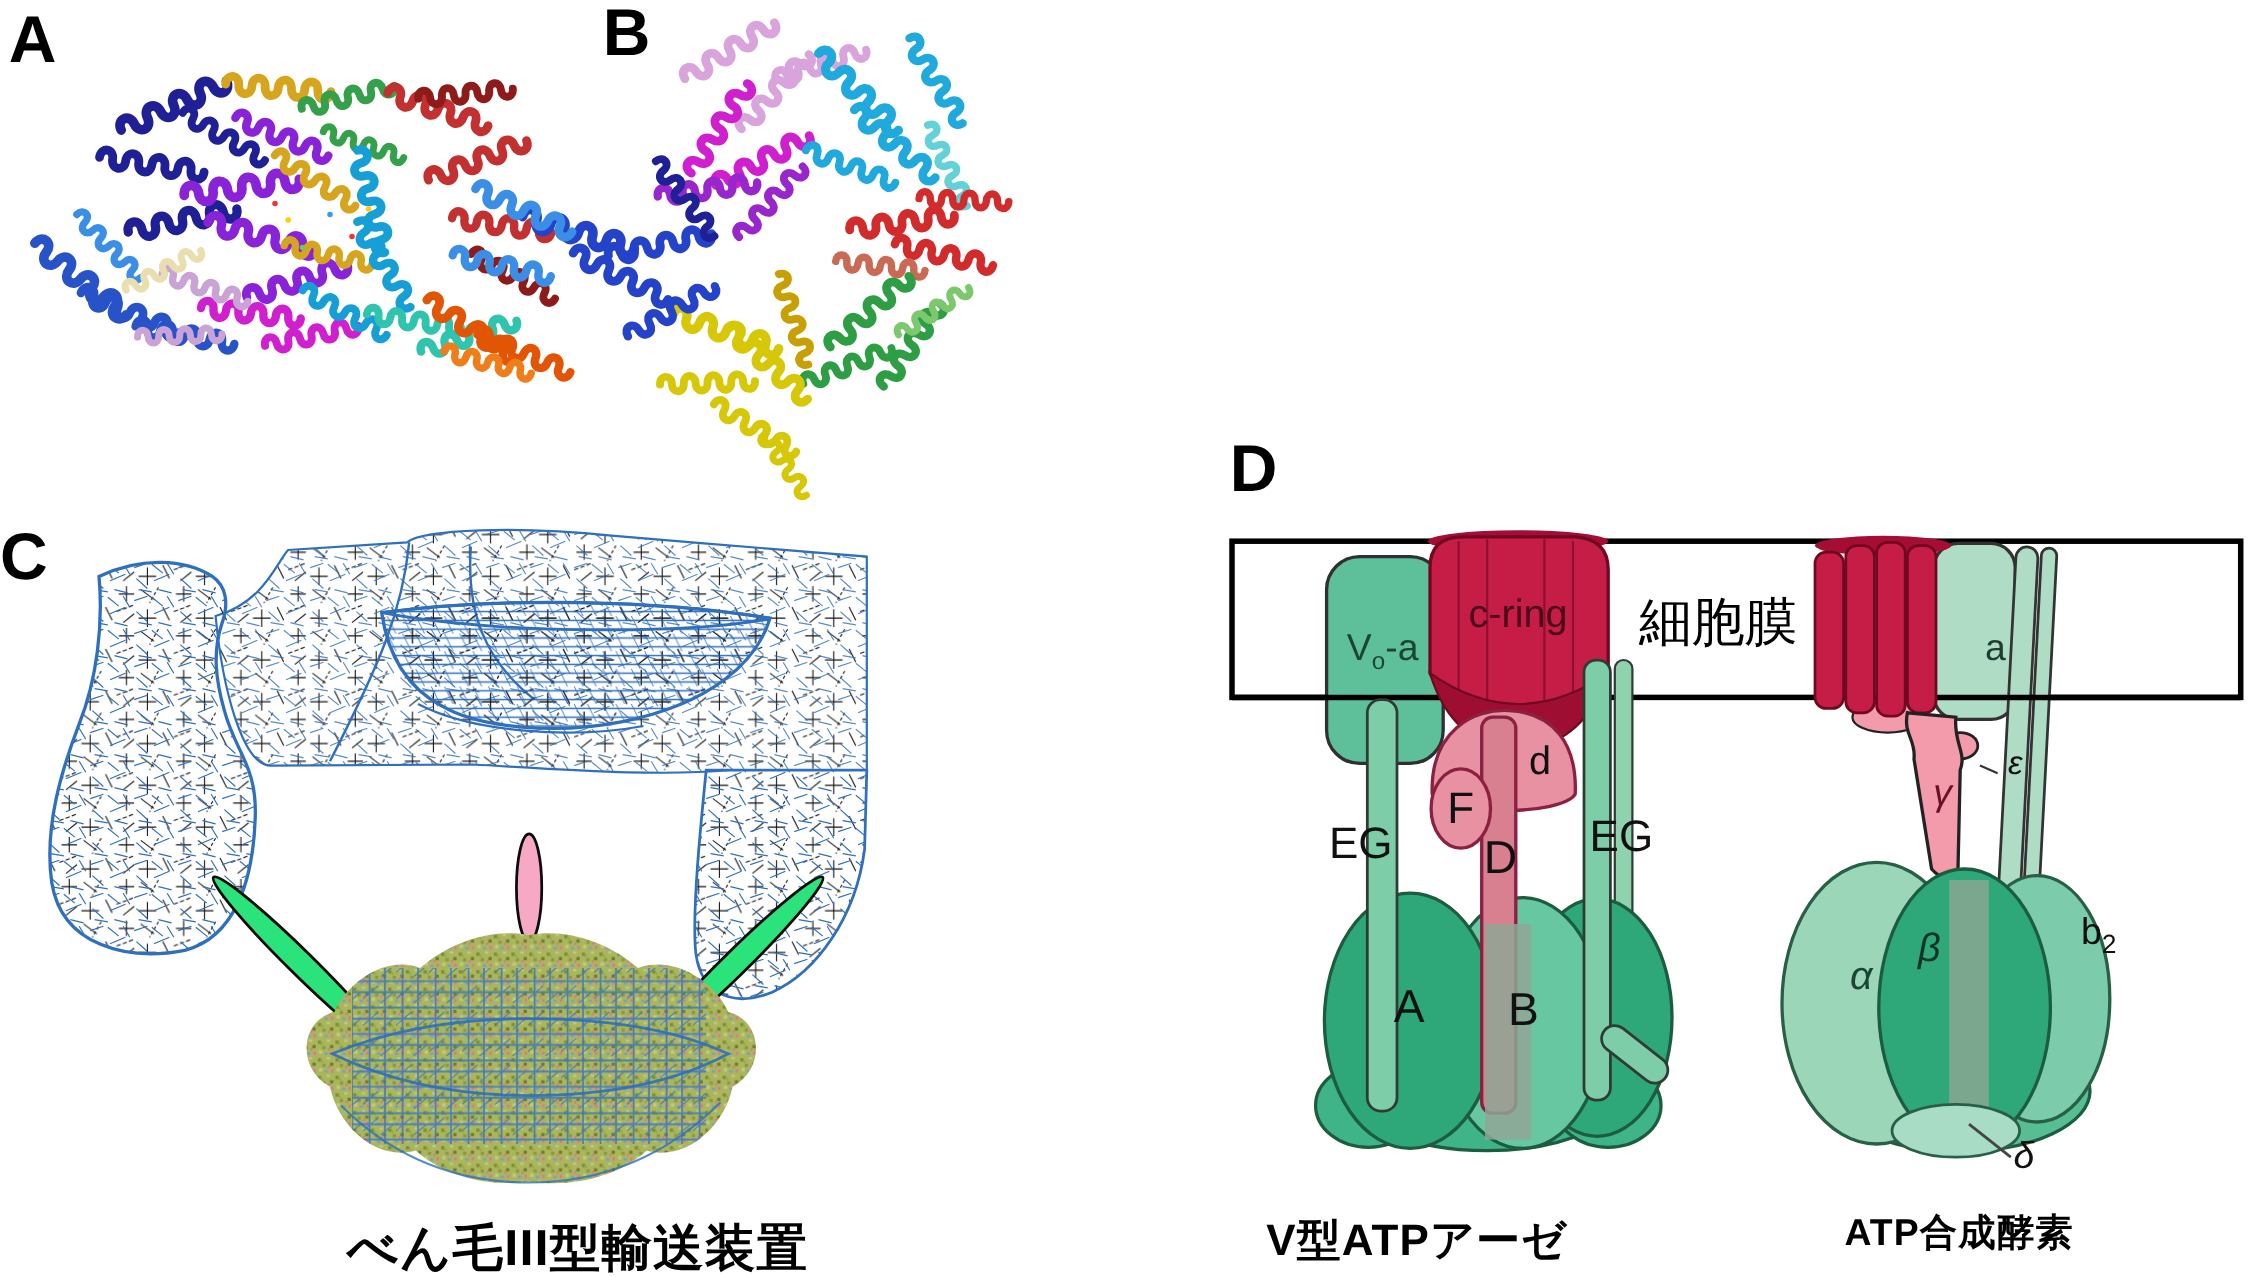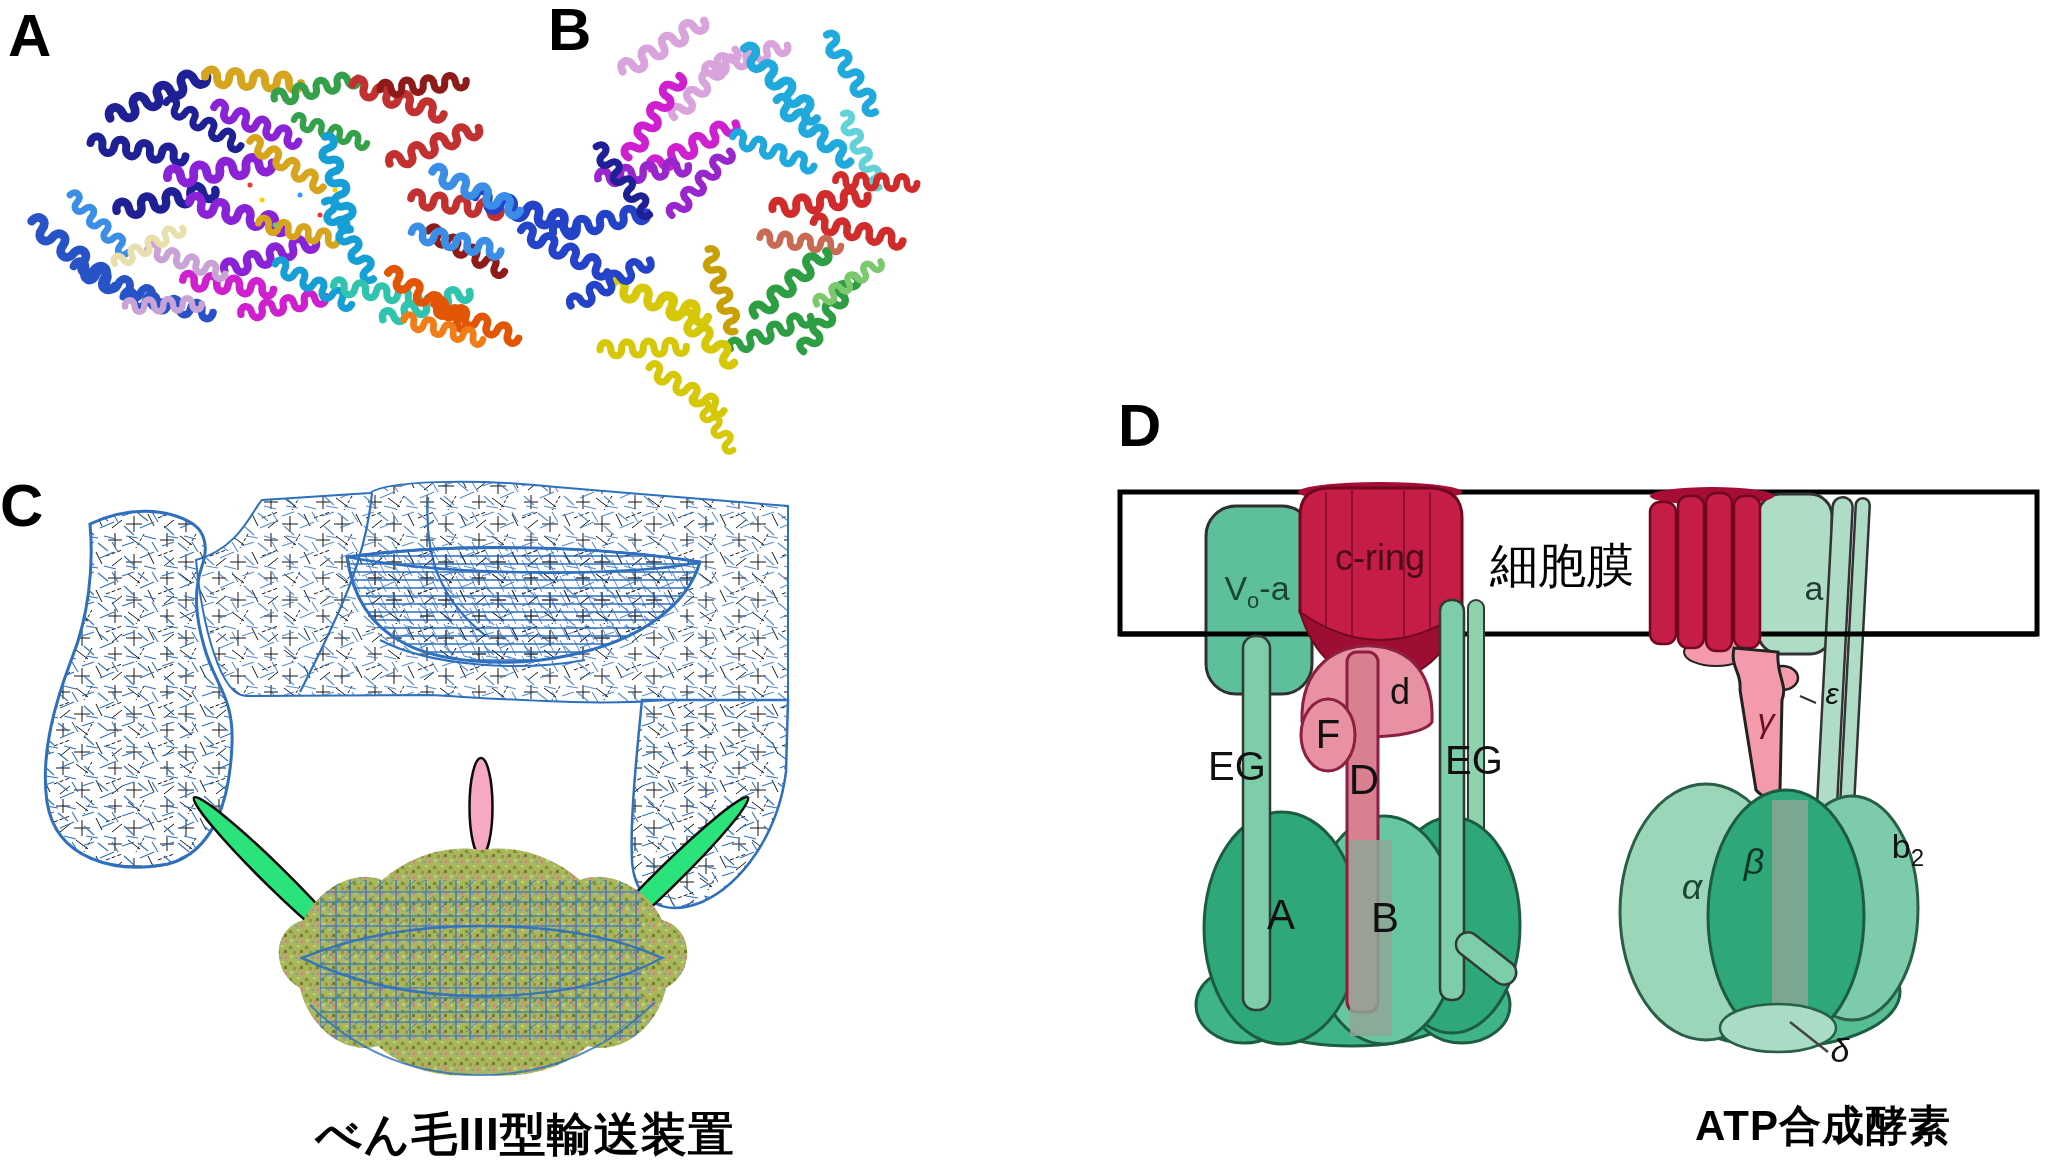--- a/index.html
+++ b/index.html
@@ -335,6 +335,7 @@
 <div class="lbl panel-letter" style="left:1118px;top:396px;">D</div>
 
 <div class="lbl caption" style="left:290px;top:1104px;width:470px;text-align:center;font-size:46px;">べん毛III型輸送装置</div>
+<div class="lbl caption" style="left:1128px;top:1100px;width:320px;text-align:center;font-size:40px;">V型ATPアーゼ</div>
 <div class="lbl caption" style="left:1611px;top:1098px;width:340px;text-align:right;font-size:42px;">ATP合成酵素</div>
 
 </div>

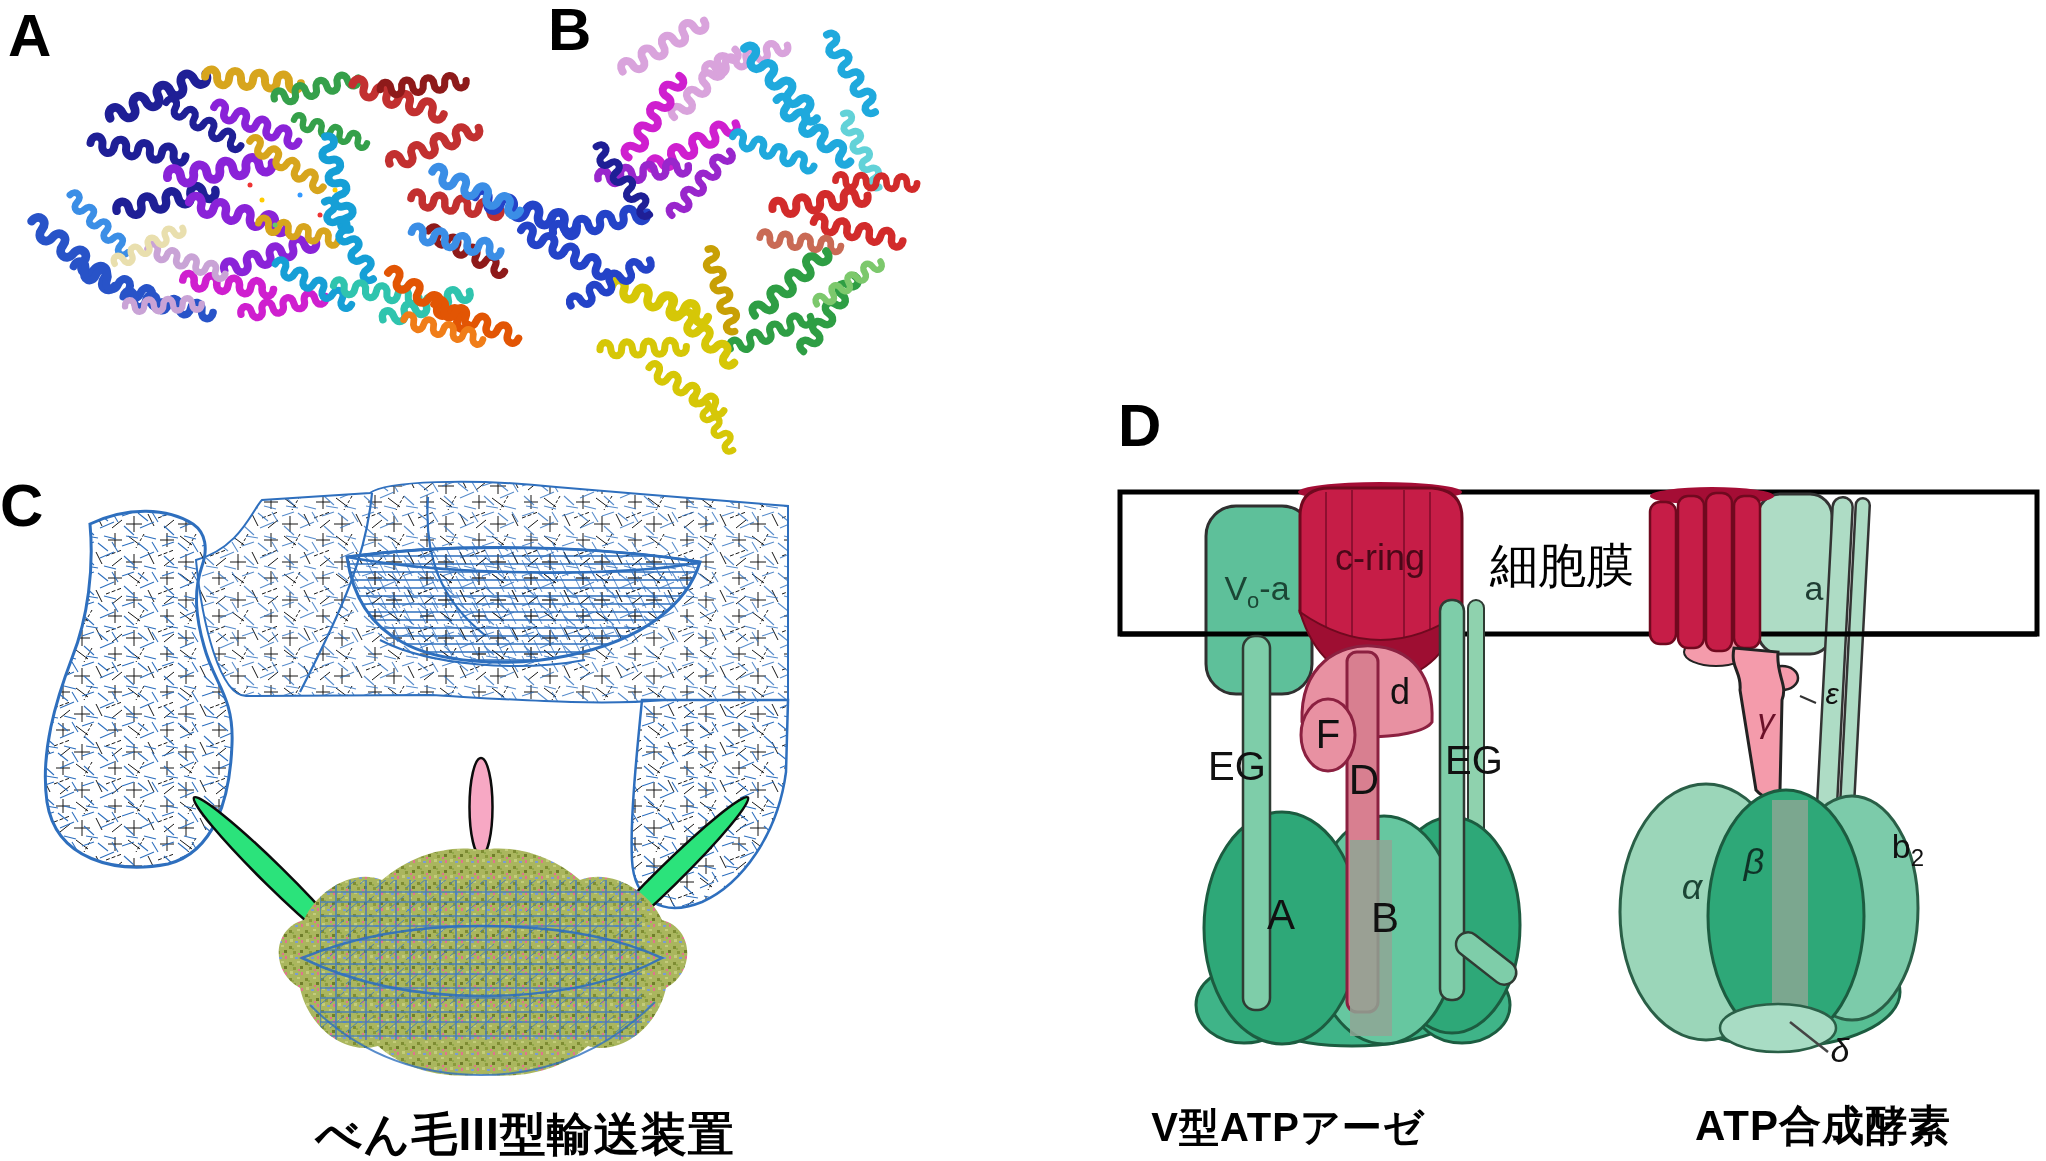--- a/index.html
+++ b/index.html
@@ -336,7 +336,7 @@
 
 <div class="lbl caption" style="left:290px;top:1104px;width:470px;text-align:center;font-size:46px;">べん毛III型輸送装置</div>
 <div class="lbl caption" style="left:1128px;top:1100px;width:320px;text-align:center;font-size:40px;">V型ATPアーゼ</div>
-<div class="lbl caption" style="left:1611px;top:1098px;width:340px;text-align:right;font-size:42px;">ATP合成酵素</div>
+<div class="lbl caption" style="left:1611px;top:1098px;width:340px;text-align:center;font-size:34px;">ATP合成酵素</div>
 
 </div>
 

